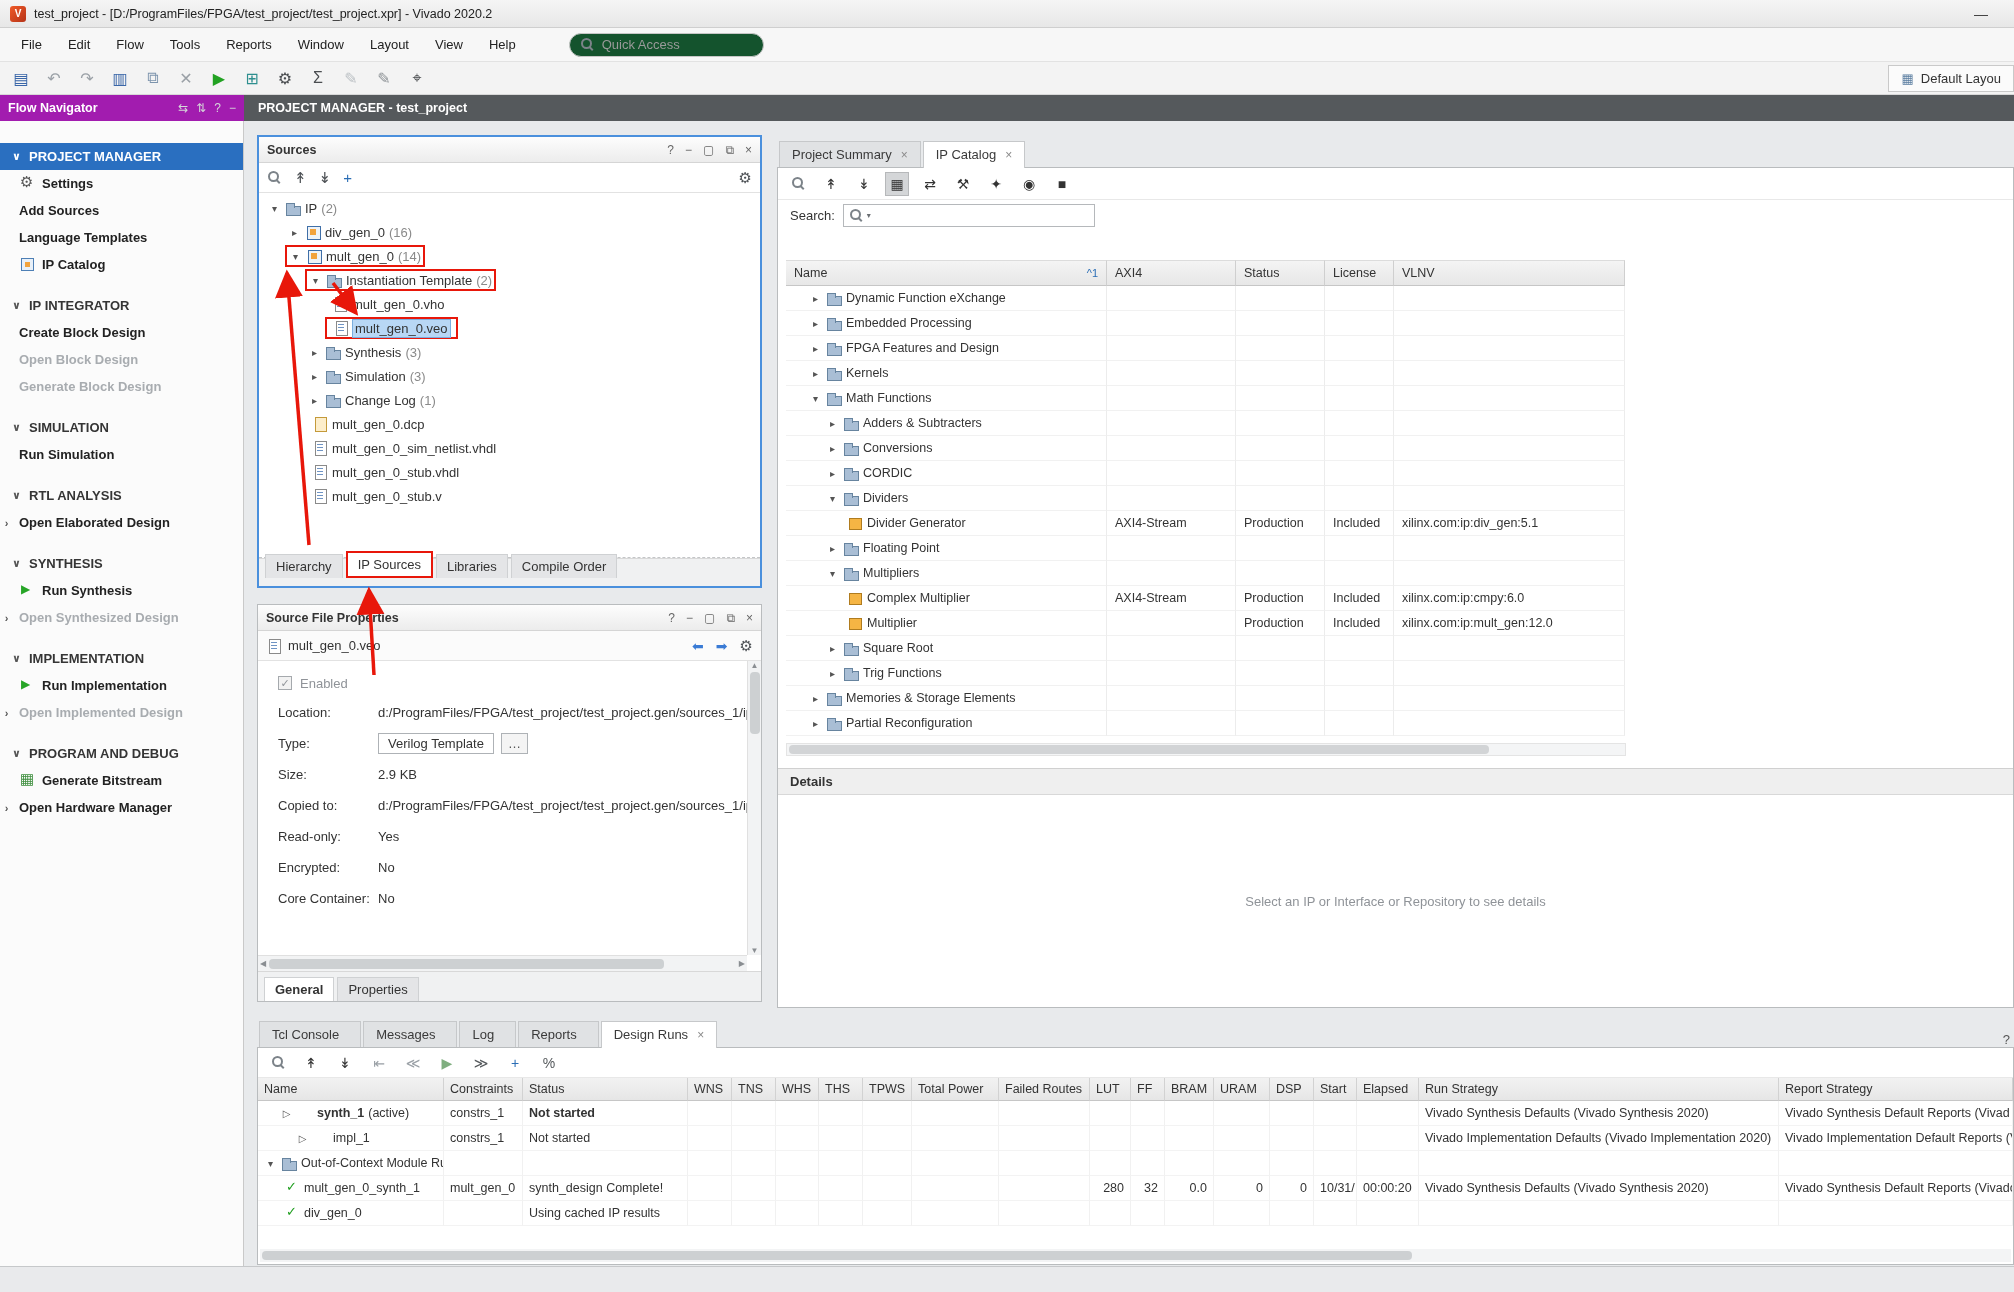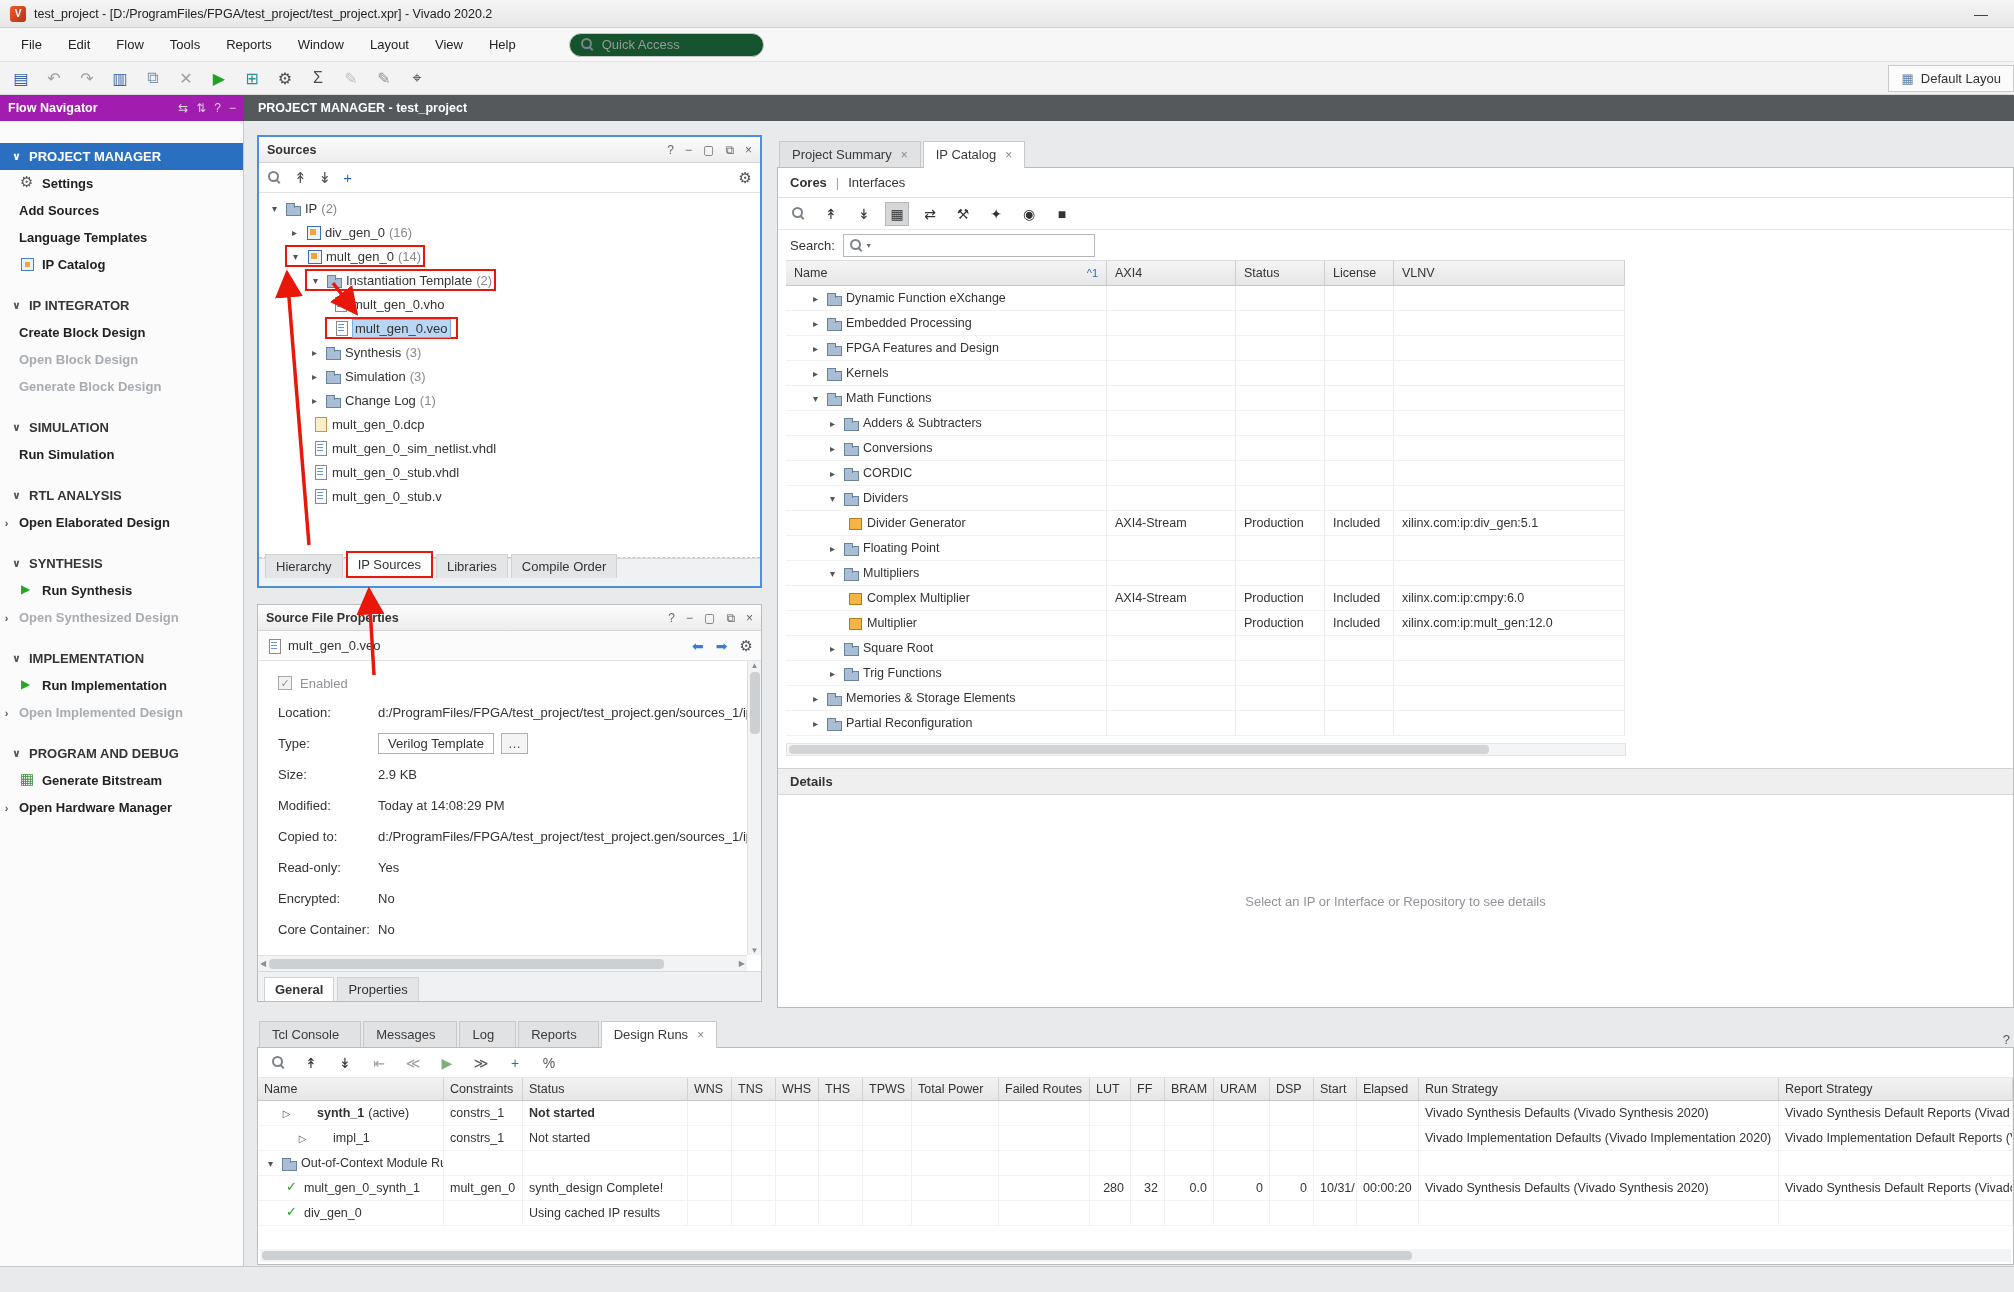--- a/index.html
+++ b/index.html
@@ -565,11 +565,6 @@
     </span>
     </div>
   <div class="rbody">
-    <div class="cores-row">
-      <span class="cores-label">Cores</span>
-      <span class="subtab-sep">|</span>
-      <span>Interfaces</span>
-    </div>
     <div class="cat-toolbar">
       <span class="tbico small">
           <span class="mag"></span>

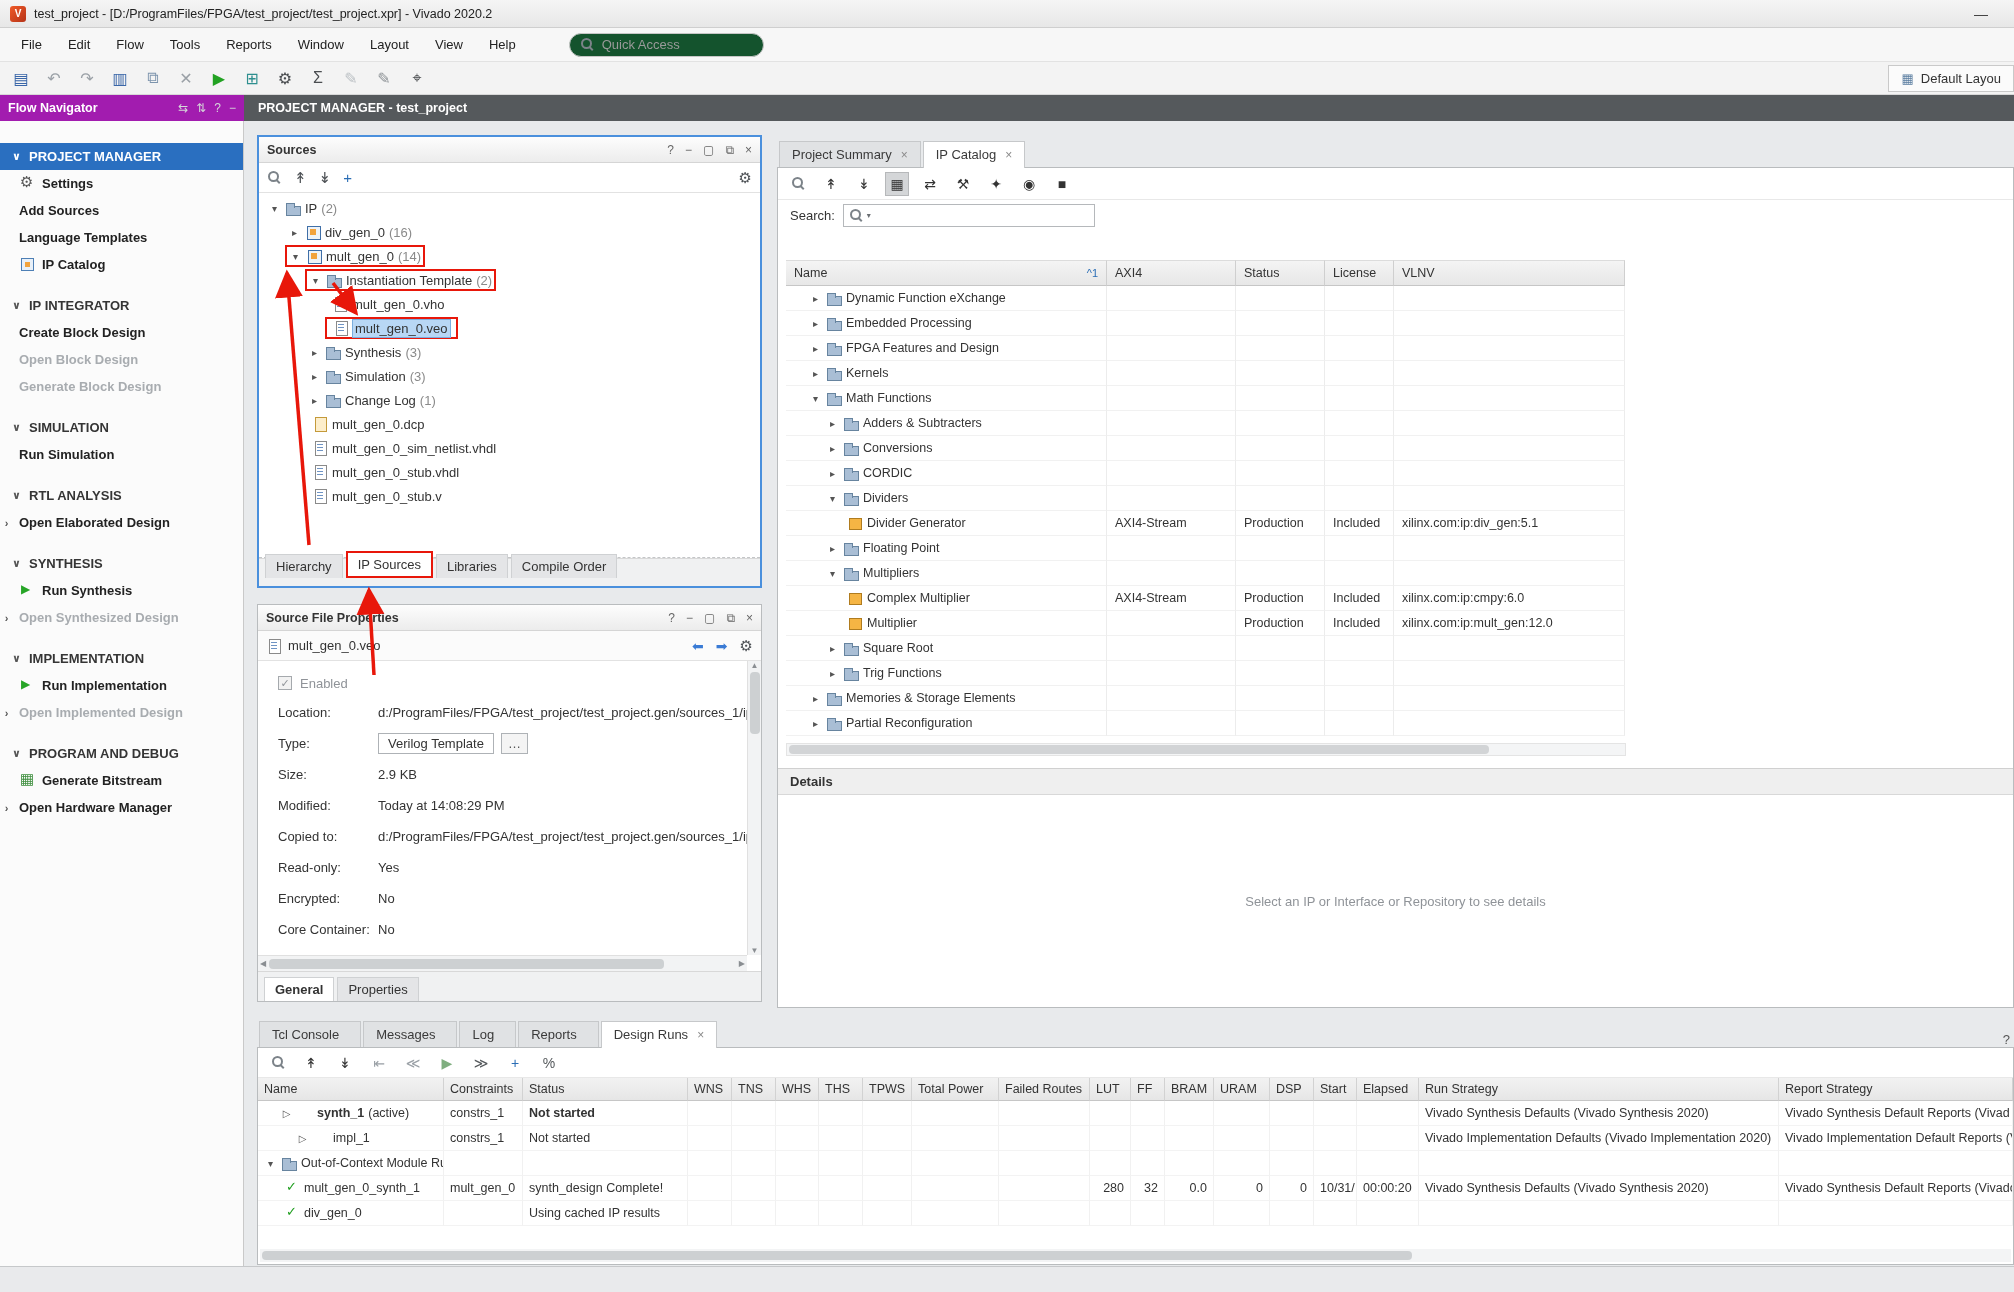--- a/index.html
+++ b/index.html
@@ -515,10 +515,6 @@
         <span class="fvalue">2.9 KB</span>
       </div>
     <div class="frow">
-        <span class="flabel">Modified:</span>
-        <span class="fvalue">Today at 14:08:29 PM</span>
-      </div>
-    <div class="frow">
         <span class="flabel">Copied to:</span>
         <span class="fvalue">d:/ProgramFiles/FPGA/test_project/test_project.gen/sources_1/ip/mult</span>
       </div>

